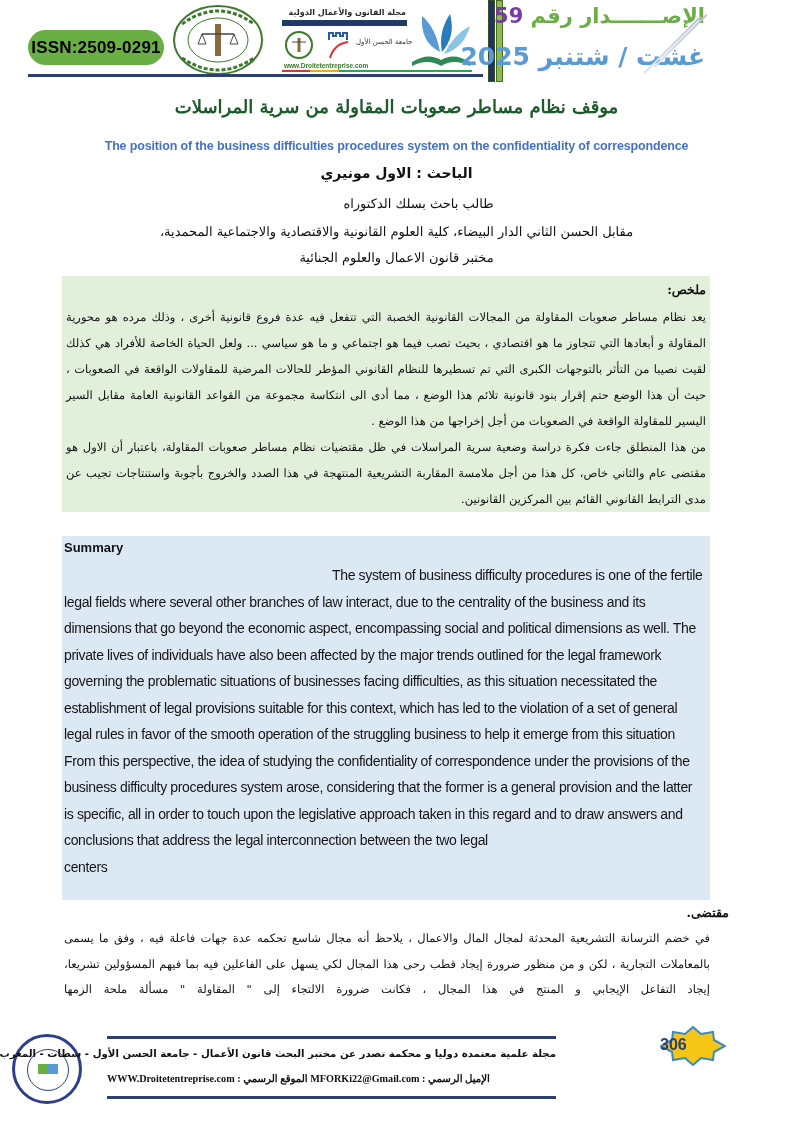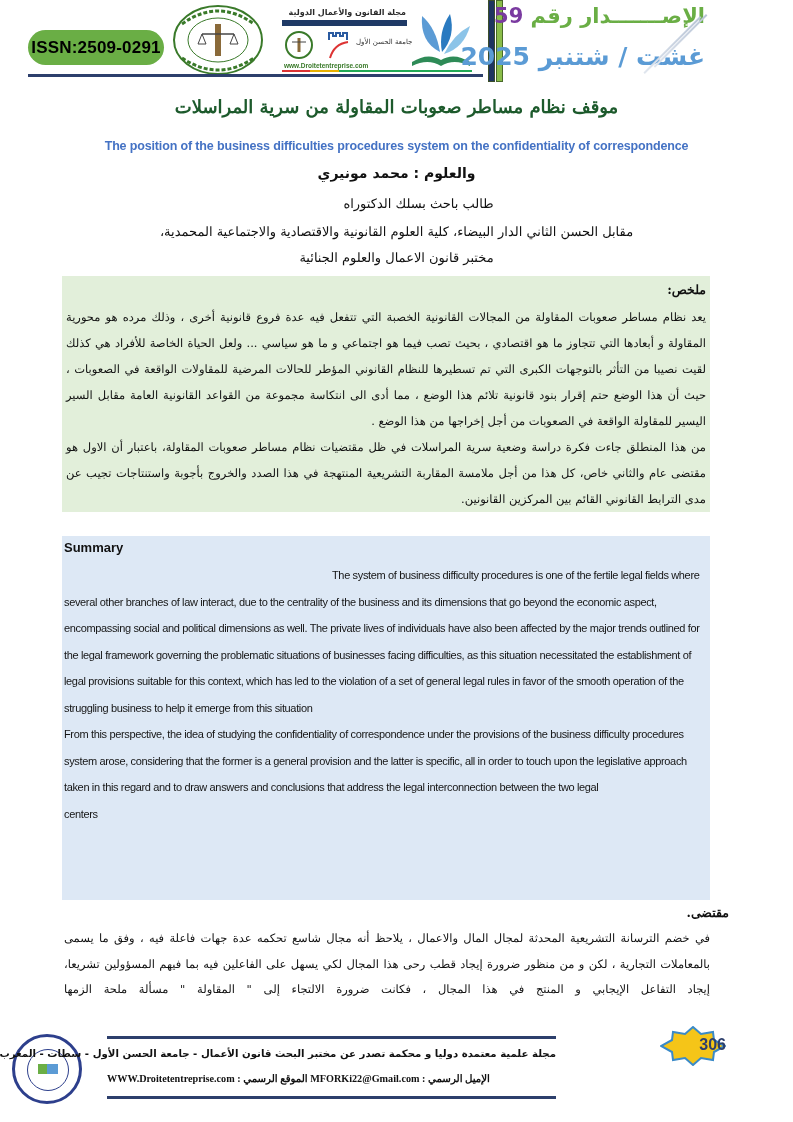--- a/index.html
+++ b/index.html
@@ -114,7 +114,7 @@
 
 <div class="ar-title">موقف نظام مساطر صعوبات المقاولة من سرية المراسلات</div>
 <div class="en-title">The position of the business difficulties procedures system on the confidentiality of correspondence</div>
-<div class="author">والعلوم : محمد مونيري</div>
+<div class="author">الباحث : الاول مونيري</div>
 <div class="aff a1">طالب باحث بسلك الدكتوراه</div>
 <div class="aff a2">مقابل الحسن الثاني الدار البيضاء، كلية العلوم القانونية والاقتصادية والاجتماعية المحمدية،</div>
 <div class="aff a3">مختبر قانون الاعمال والعلوم الجنائية</div>

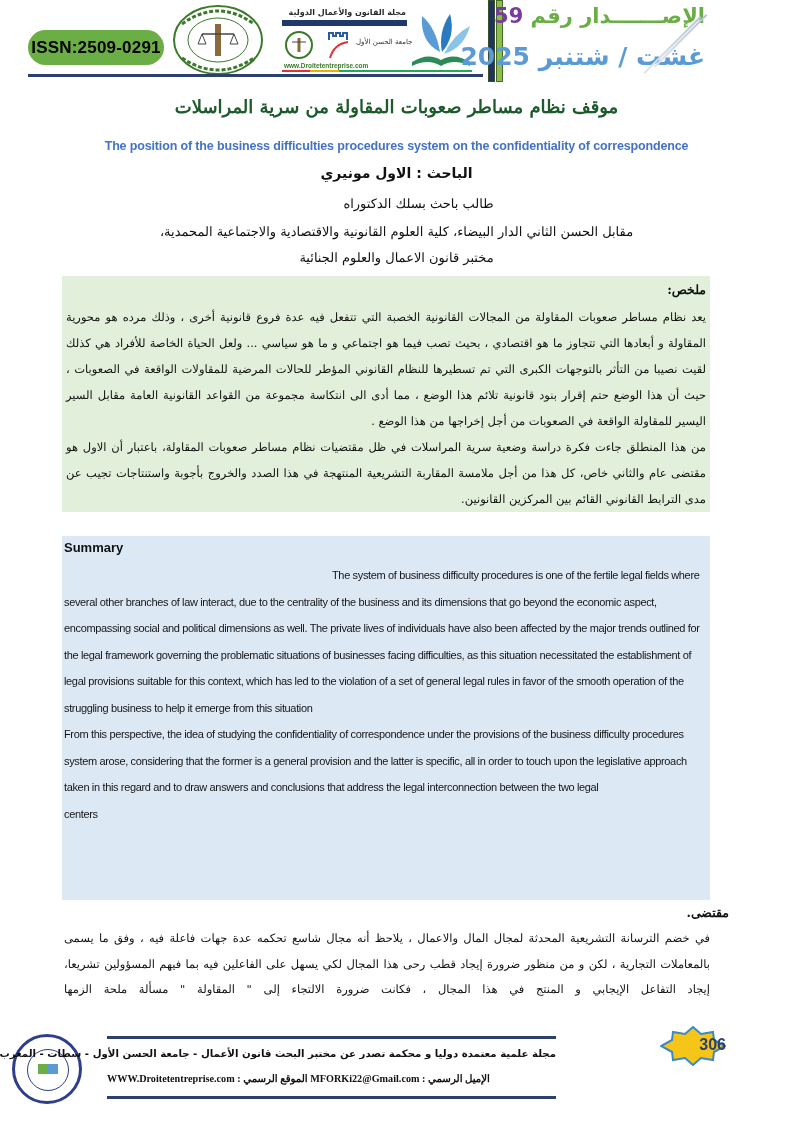--- a/index.html
+++ b/index.html
@@ -41,7 +41,7 @@
   
   .box-en { position: absolute; left: 62px; top: 536px; width: 648px; height: 364px; background: #dde8f5; }
   .box-en .heading { position: absolute; left: 2px; top: 4px; font-family: "Liberation Sans", sans-serif; font-weight: bold; font-size: 13px; }
-  .box-en .body { position: absolute; left: 2px; right: 6px; top: 26px; font-family: "Liberation Sans Narrow", "Liberation Sans", sans-serif; font-size: 11px; line-height: 26.5px; color: #151515; letter-spacing: -0.35px; }
+  .box-en .body { position: absolute; left: 2px; right: 6px; top: 26px; font-family: "Liberation Sans Narrow", "Liberation Sans", sans-serif; font-size: 14px; line-height: 26.5px; color: #151515; letter-spacing: -0.35px; }
   .box-en .body p { margin: 0; }
   .box-en .indent { display: inline-block; width: 268px; }
 

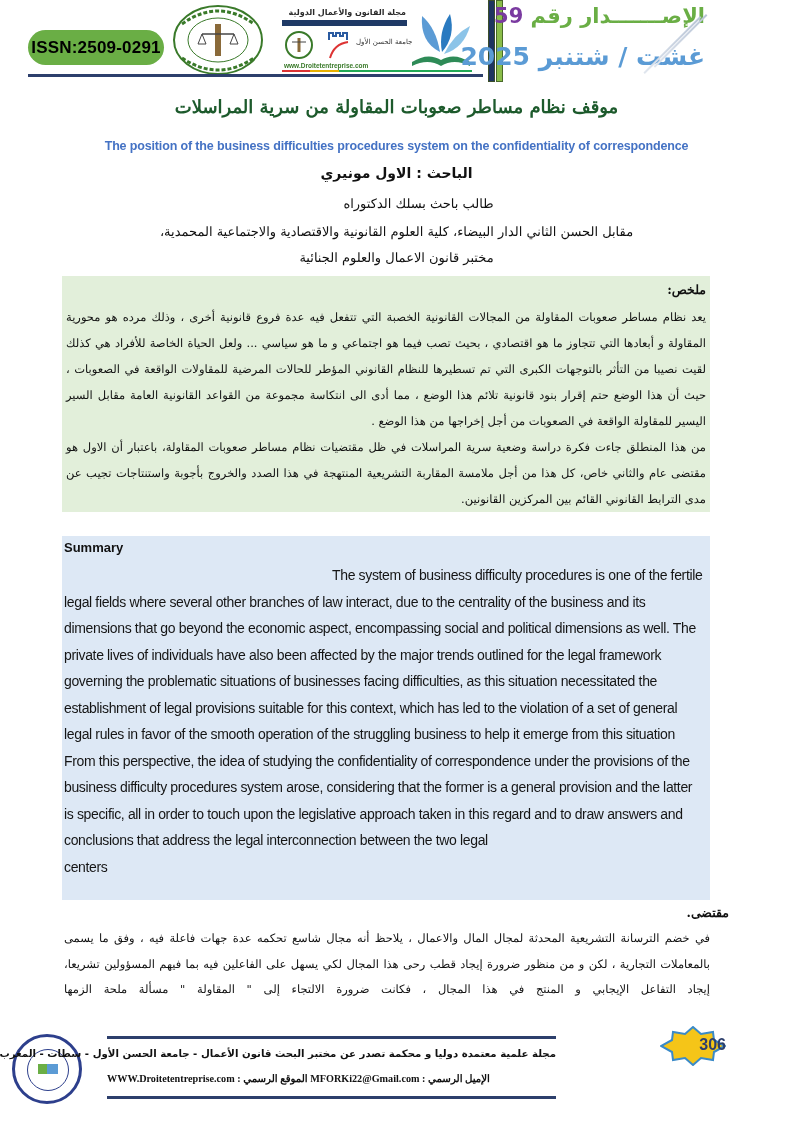--- a/index.html
+++ b/index.html
@@ -59,7 +59,7 @@
   .footer-line1 { position: absolute; left: 107px; width: 449px; top: 1048px; direction: rtl; text-align: right; font-family: "DejaVu Sans", sans-serif; font-weight: bold; font-size: 10.2px; white-space: nowrap; }
   .footer-line2 { position: absolute; left: 107px; width: 449px; top: 1073px; direction: rtl; text-align: left; font-family: Liberation Serif, serif; font-weight: bold; font-size: 10.2px; white-space: nowrap; }
   .page-badge { position: absolute; left: 660px; top: 1026px; width: 66px; height: 40px; }
-  .page-badge .num { position: absolute; left: 0; right: 0; top: 10px; text-align: right; font-family: "Liberation Sans", sans-serif; font-weight: bold; font-size: 16px; color: #2d3f6c; }
+  .page-badge .num { position: absolute; left: 0; right: 0; top: 10px; text-align: left; font-family: "Liberation Sans", sans-serif; font-weight: bold; font-size: 16px; color: #2d3f6c; }
 </style>
 </head>
 <body>

